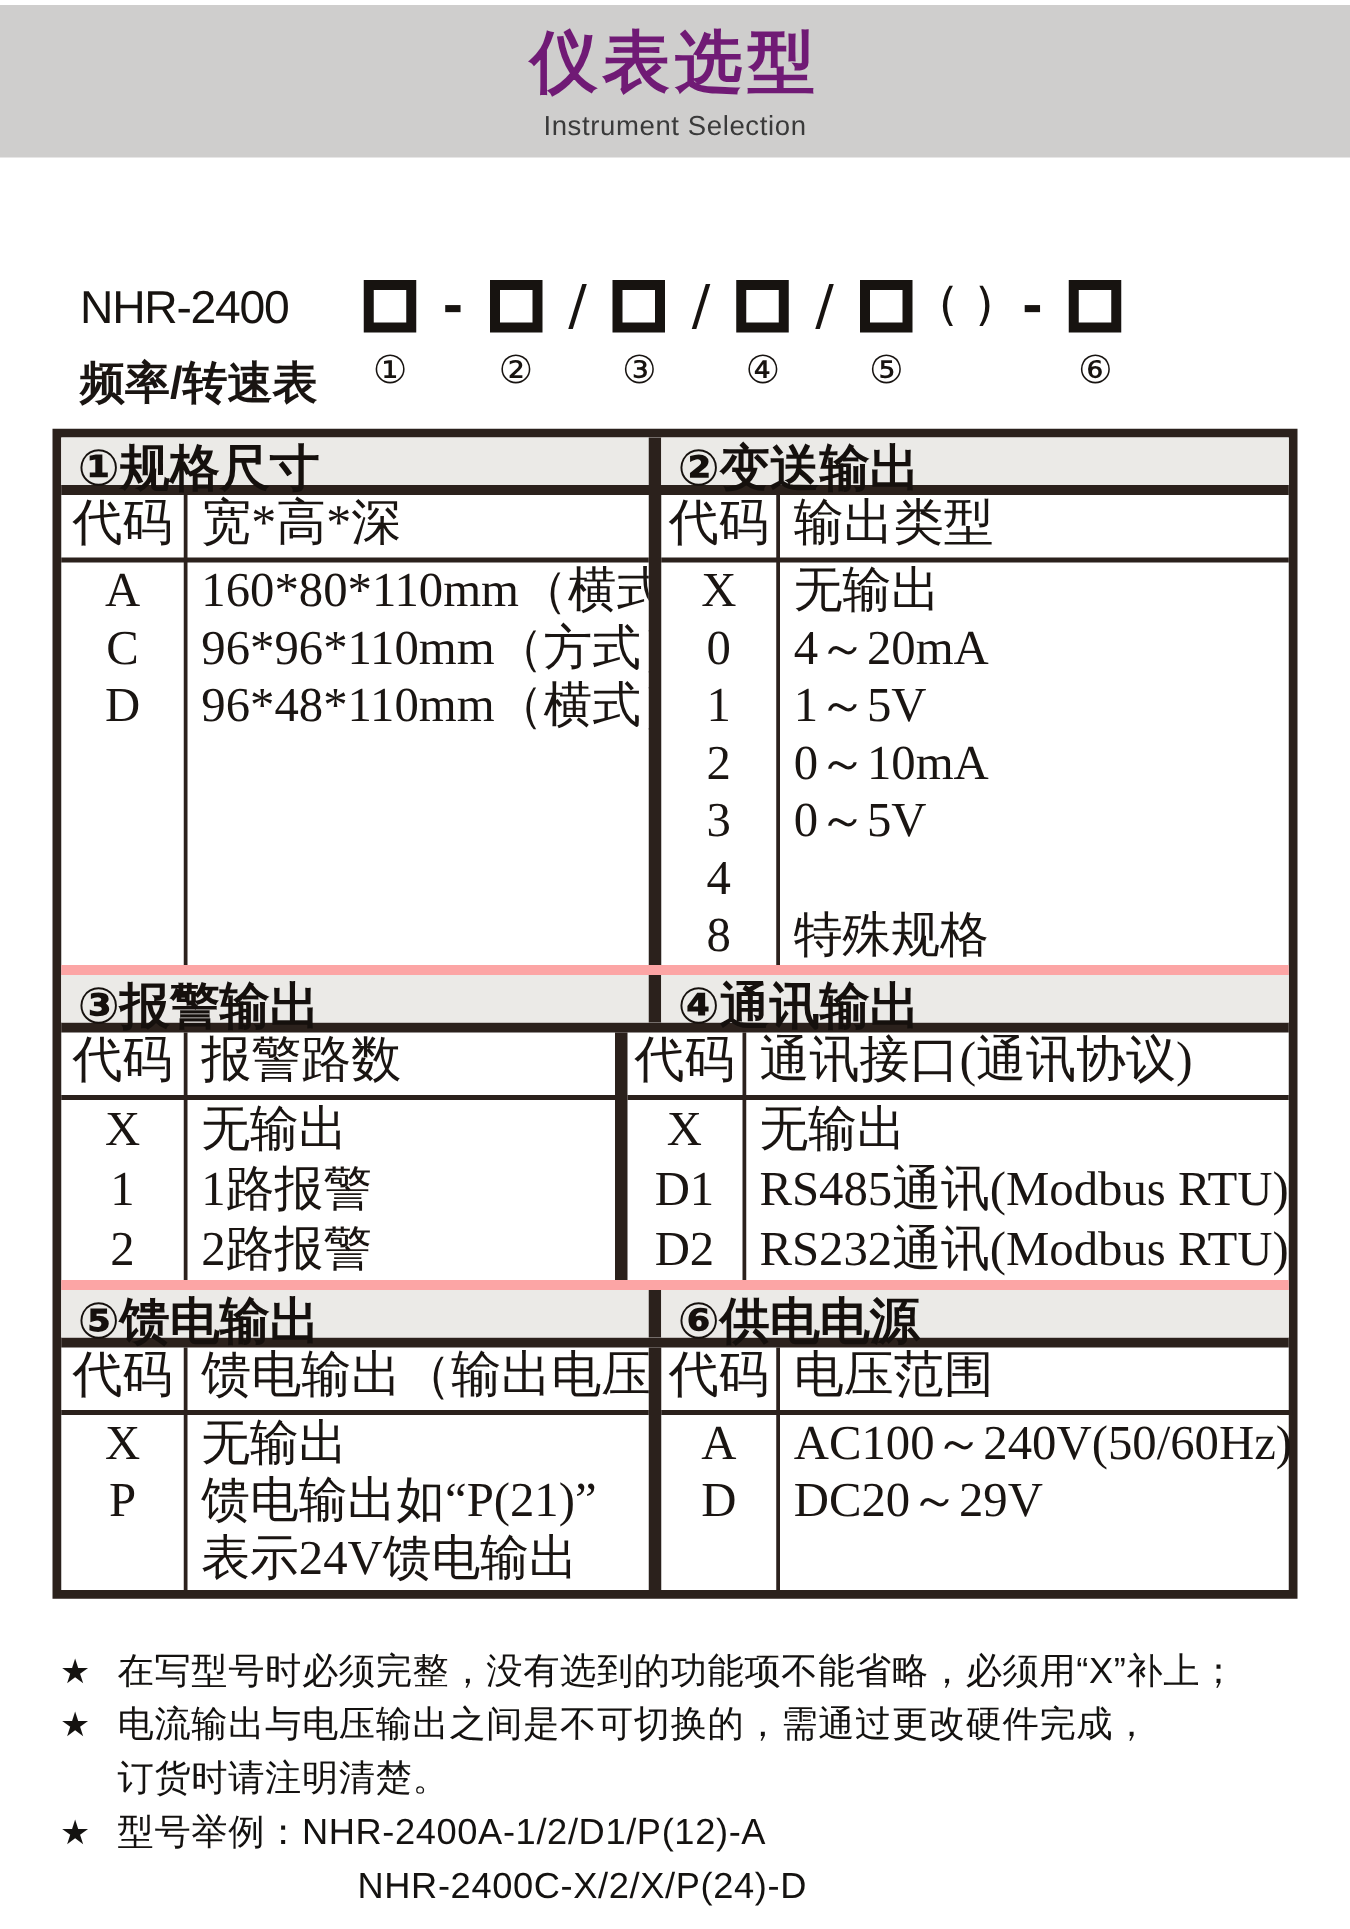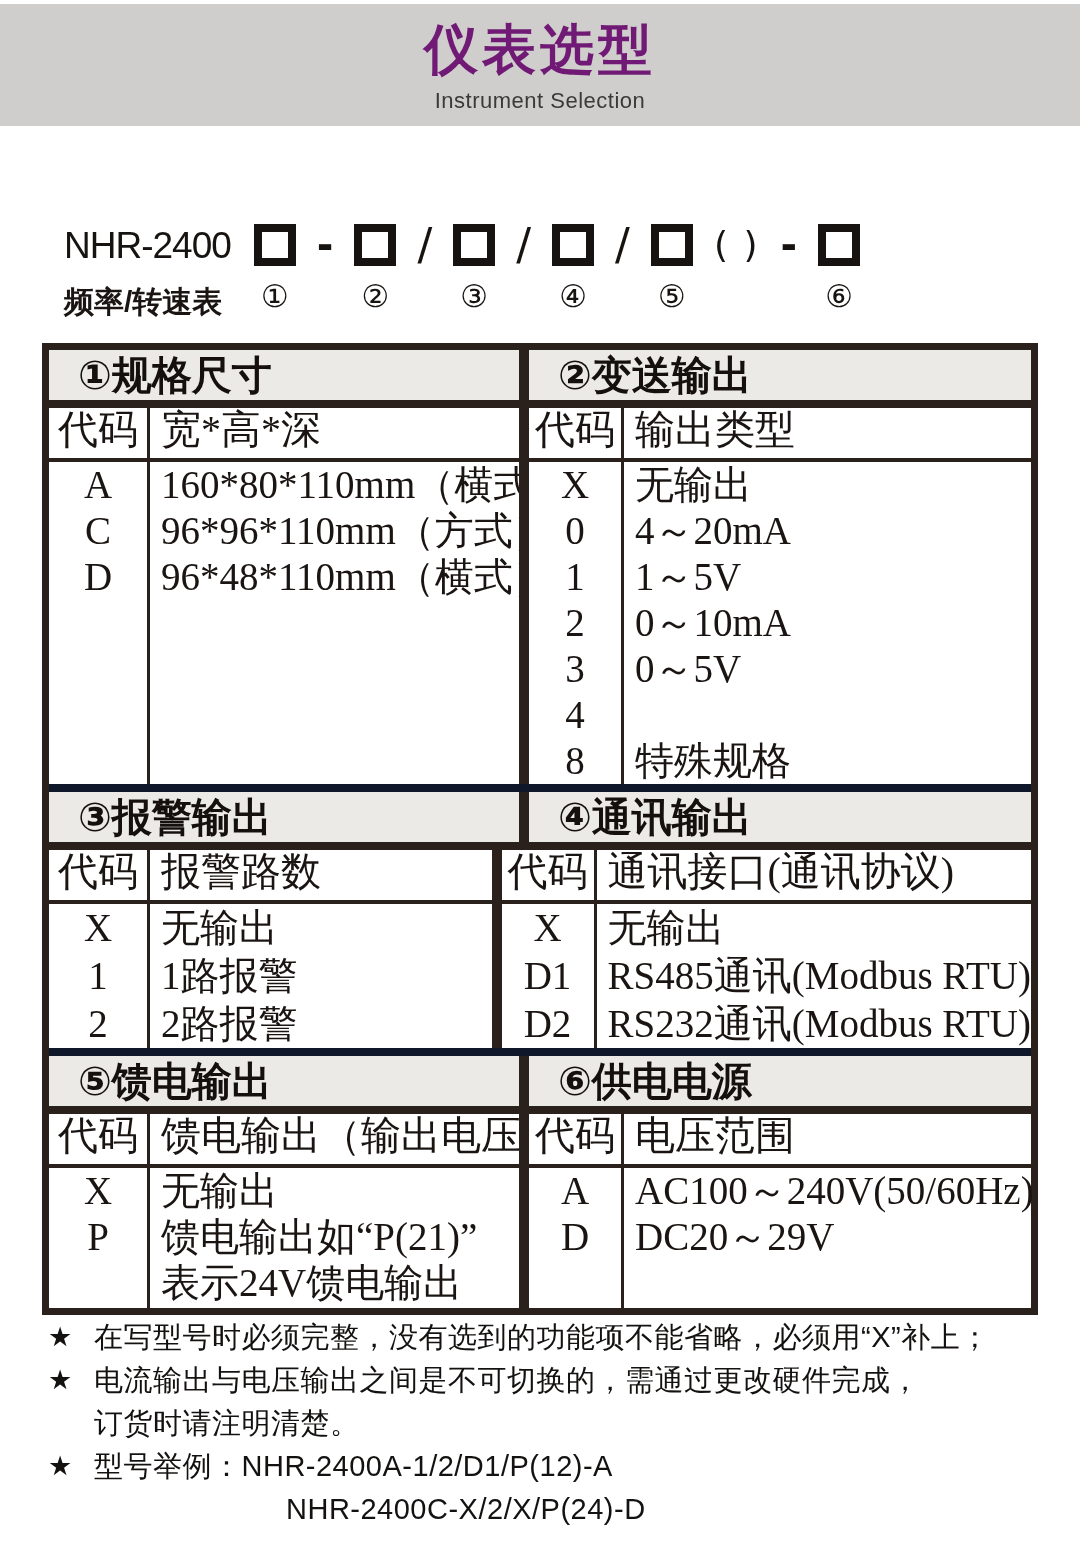--- a/index.html
+++ b/index.html
@@ -25,7 +25,7 @@
     position:absolute; left:64px; top:224px;
     display:flex; align-items:flex-start; column-gap:21px;
   }
-  .model-label { margin-right:2px; }
+  .model-label { margin-right:16px; }
   .model-prefix {
     font-size:37px; font-weight:500; letter-spacing:-1px;
     height:44px; line-height:44px; color:#171310; white-space:nowrap;

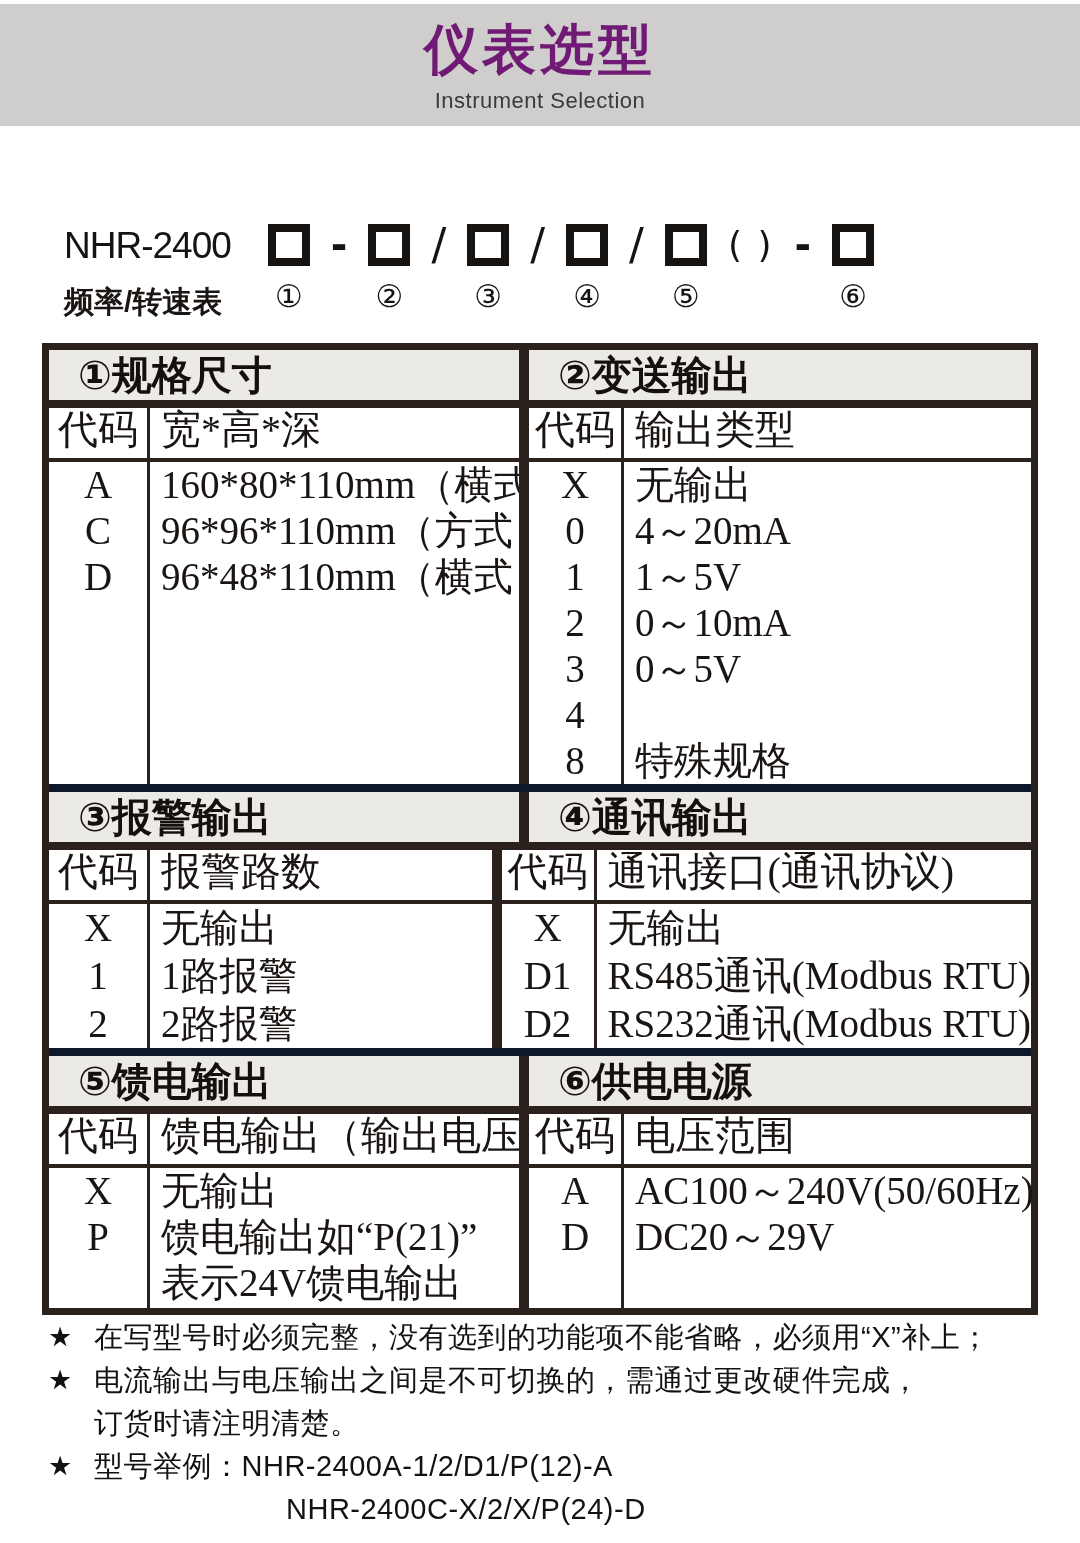--- a/index.html
+++ b/index.html
@@ -30,7 +30,7 @@
     font-size:37px; font-weight:500; letter-spacing:-1px;
     height:44px; line-height:44px; color:#171310; white-space:nowrap;
   }
-  .product-label { font-size:30px; font-weight:700; margin-top:14px; white-space:nowrap; }
+  .product-label { font-size:36px; font-weight:700; margin-top:14px; white-space:nowrap; }
   .slot { display:flex; flex-direction:column; align-items:center; }
   .slot-box { width:42px; height:42px; border:8px solid #171310; background:#ffffff; }
   .slot-num { margin-top:15px; font-size:31px; line-height:31px; color:#171310;

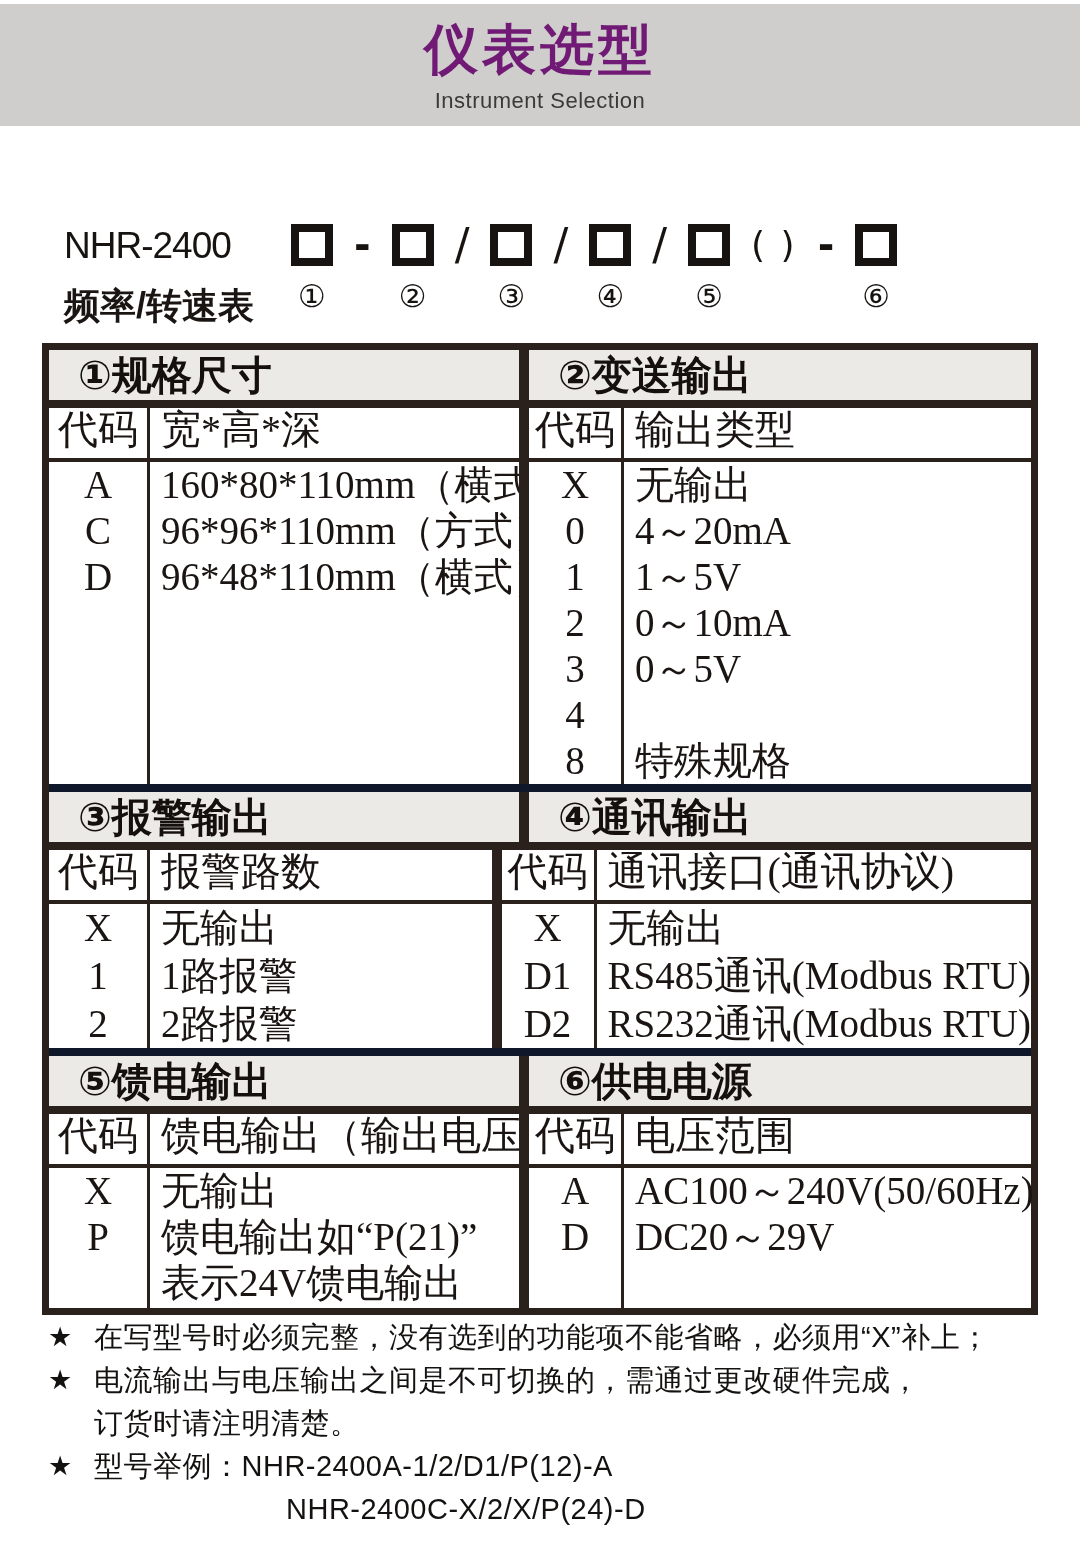--- a/index.html
+++ b/index.html
@@ -54,9 +54,9 @@
   .half-l { width:480px; border-right:10px solid #2b211c; }
   .half-r { flex:1; }
   .sec-title {
-    height:50px; line-height:50px; background:#ebeae7;
+    height:38px; line-height:50px; background:#ebeae7;
     font-family:"Liberation Sans","DejaVu Sans",sans-serif;
-    font-size:40px; font-weight:700; padding-left:29px; white-space:nowrap;
+    font-size:40px; font-weight:700; padding-left:13px; white-space:nowrap;
     color:#15100d;
   }
   .band-body .half-l, .band-body .half-r { position:relative; }

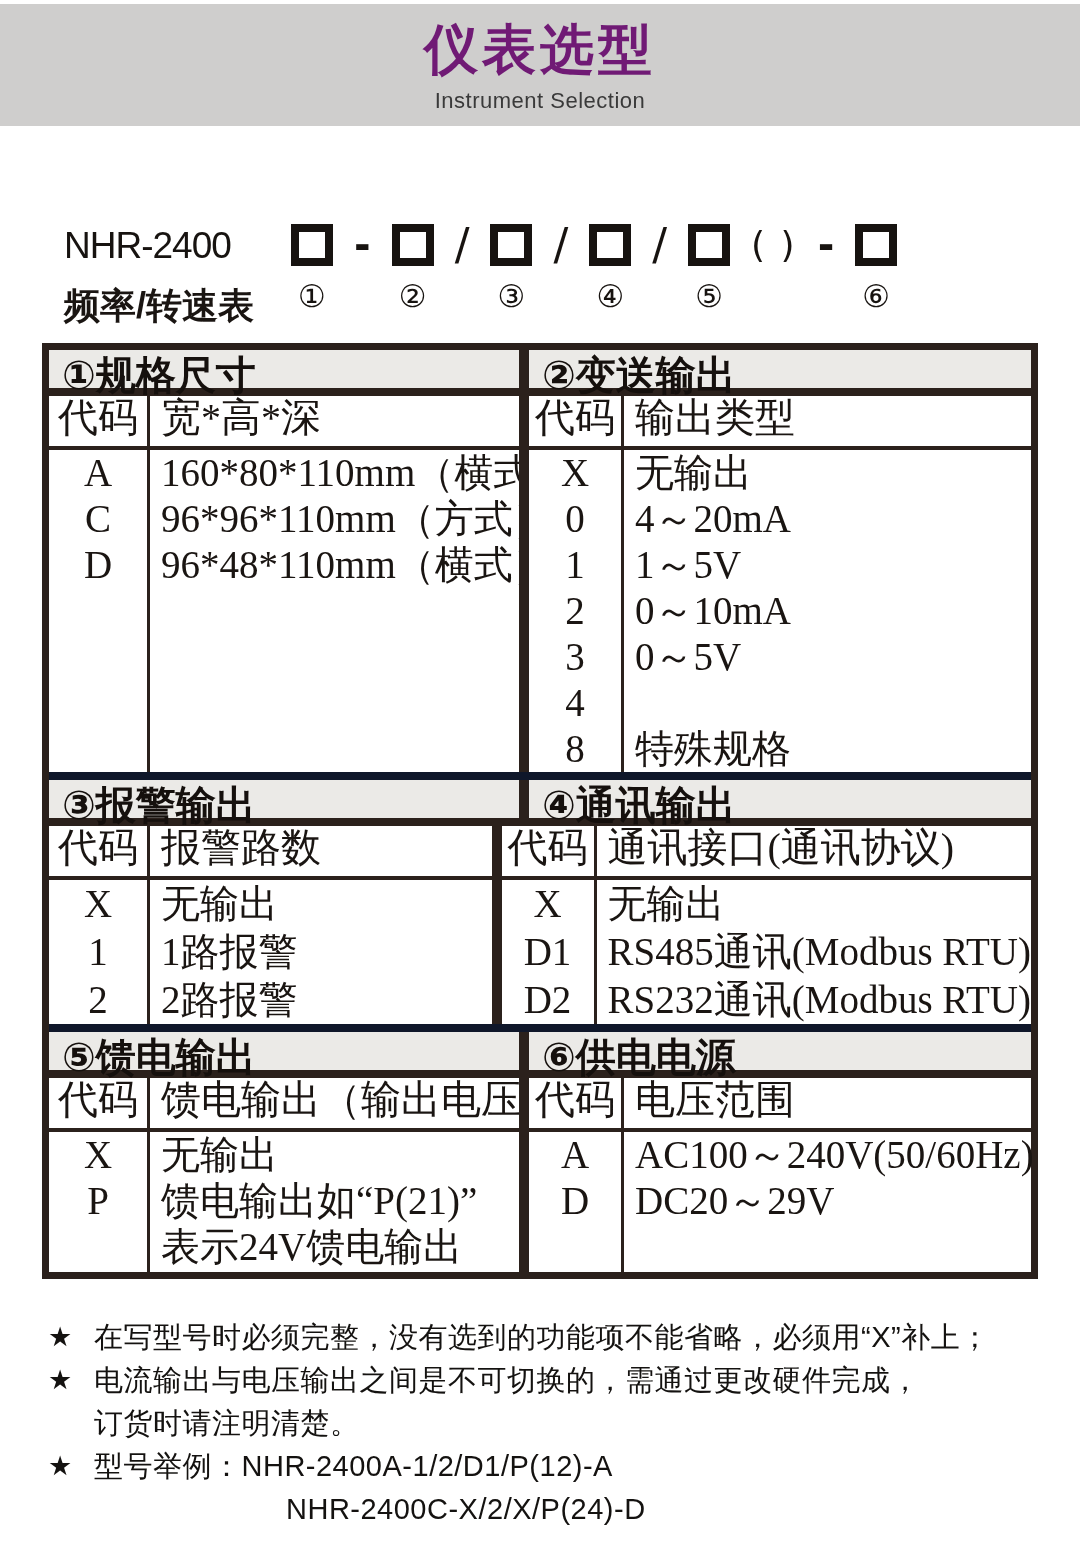--- a/index.html
+++ b/index.html
@@ -48,7 +48,7 @@
     border:7px solid #2b211c; background:#ffffff;
     font-family:"Liberation Serif","DejaVu Serif",serif; color:#1a1512;
   }
-  .band + .band { border-top:8px solid #0f172a; }
+  .band + .band { border-top:8px solid #fca5a5; }
   .band-head { display:flex; border-bottom:8px solid #2b211c; }
   .band-body { display:flex; }
   .half-l { width:480px; border-right:10px solid #2b211c; }

